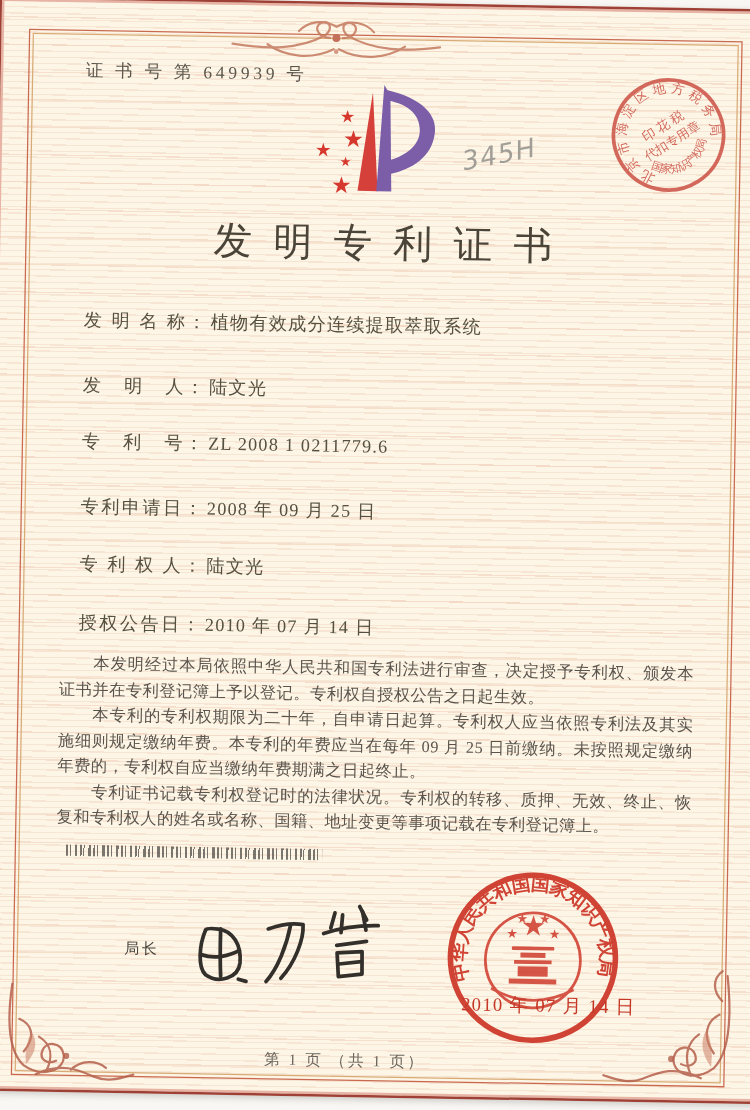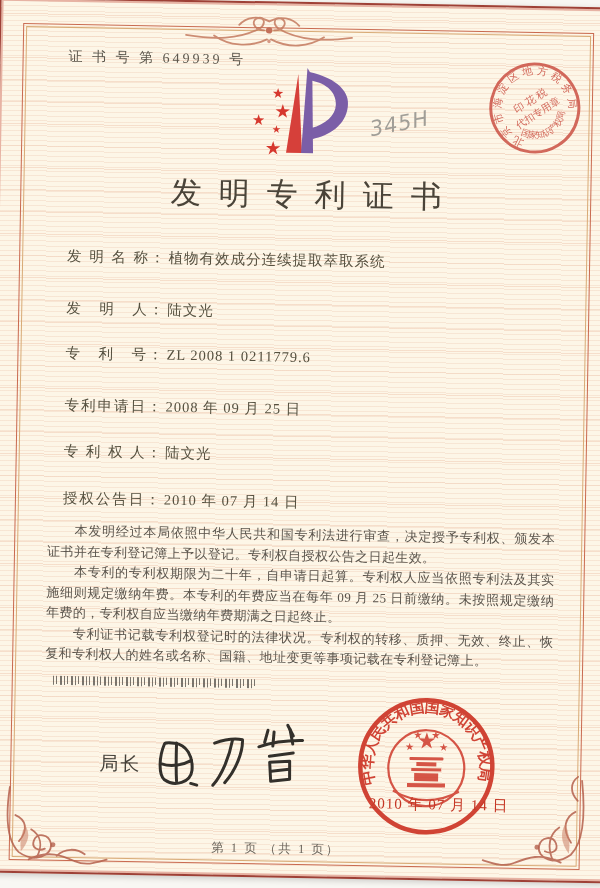--- a/index.html
+++ b/index.html
@@ -34,7 +34,7 @@
   .body-text p{margin:0;text-indent:2.1em;}
   .barcode{left:63px;top:676px;width:205px;height:9px;opacity:.78;
     background:repeating-linear-gradient(90deg,#55514b 0 1.5px,transparent 1.5px 3px,#55514b 3px 3.8px,transparent 3.8px 7px,#55514b 7px 9px,transparent 9px 11px);}
-  .director-label{left:111px;top:750px;font-size:19px;color:#45413a;letter-spacing:2px;}
+  .director-label{left:111px;top:750px;font-size:12px;color:#45413a;letter-spacing:2px;}
   .sig{left:143px;top:716px;width:185px;height:80px;}
   .seal{left:343px;top:665px;width:190px;height:190px;opacity:.92;}
   .seal-date{left:371px;top:789px;width:160px;text-align:center;font-size:15px;

